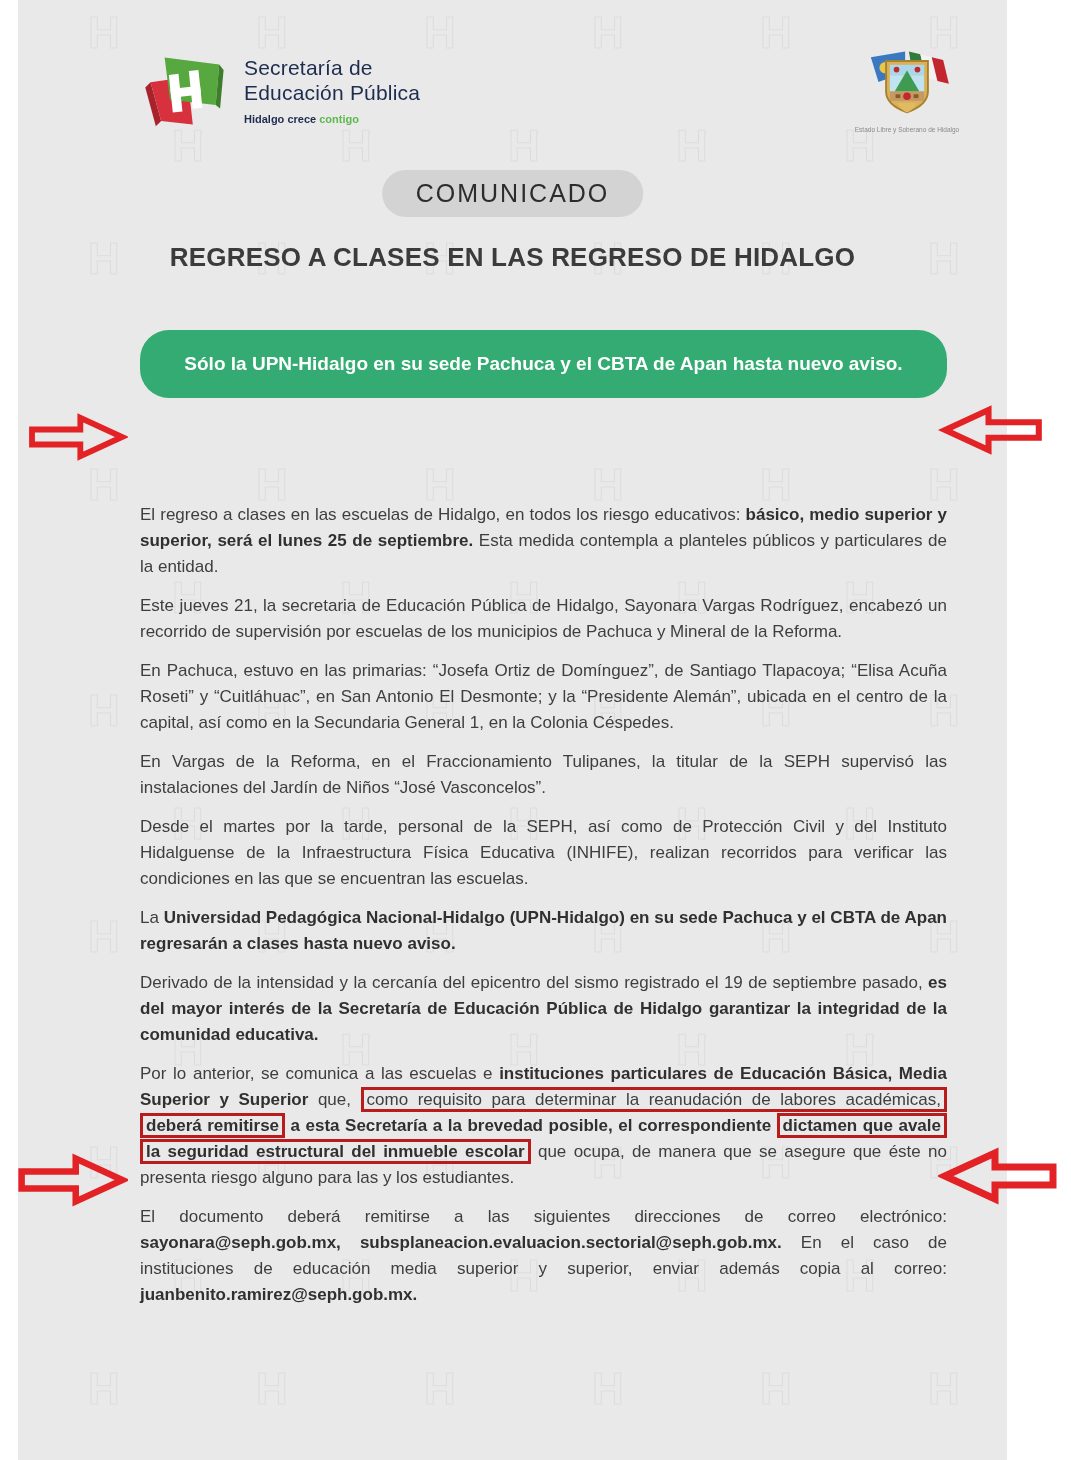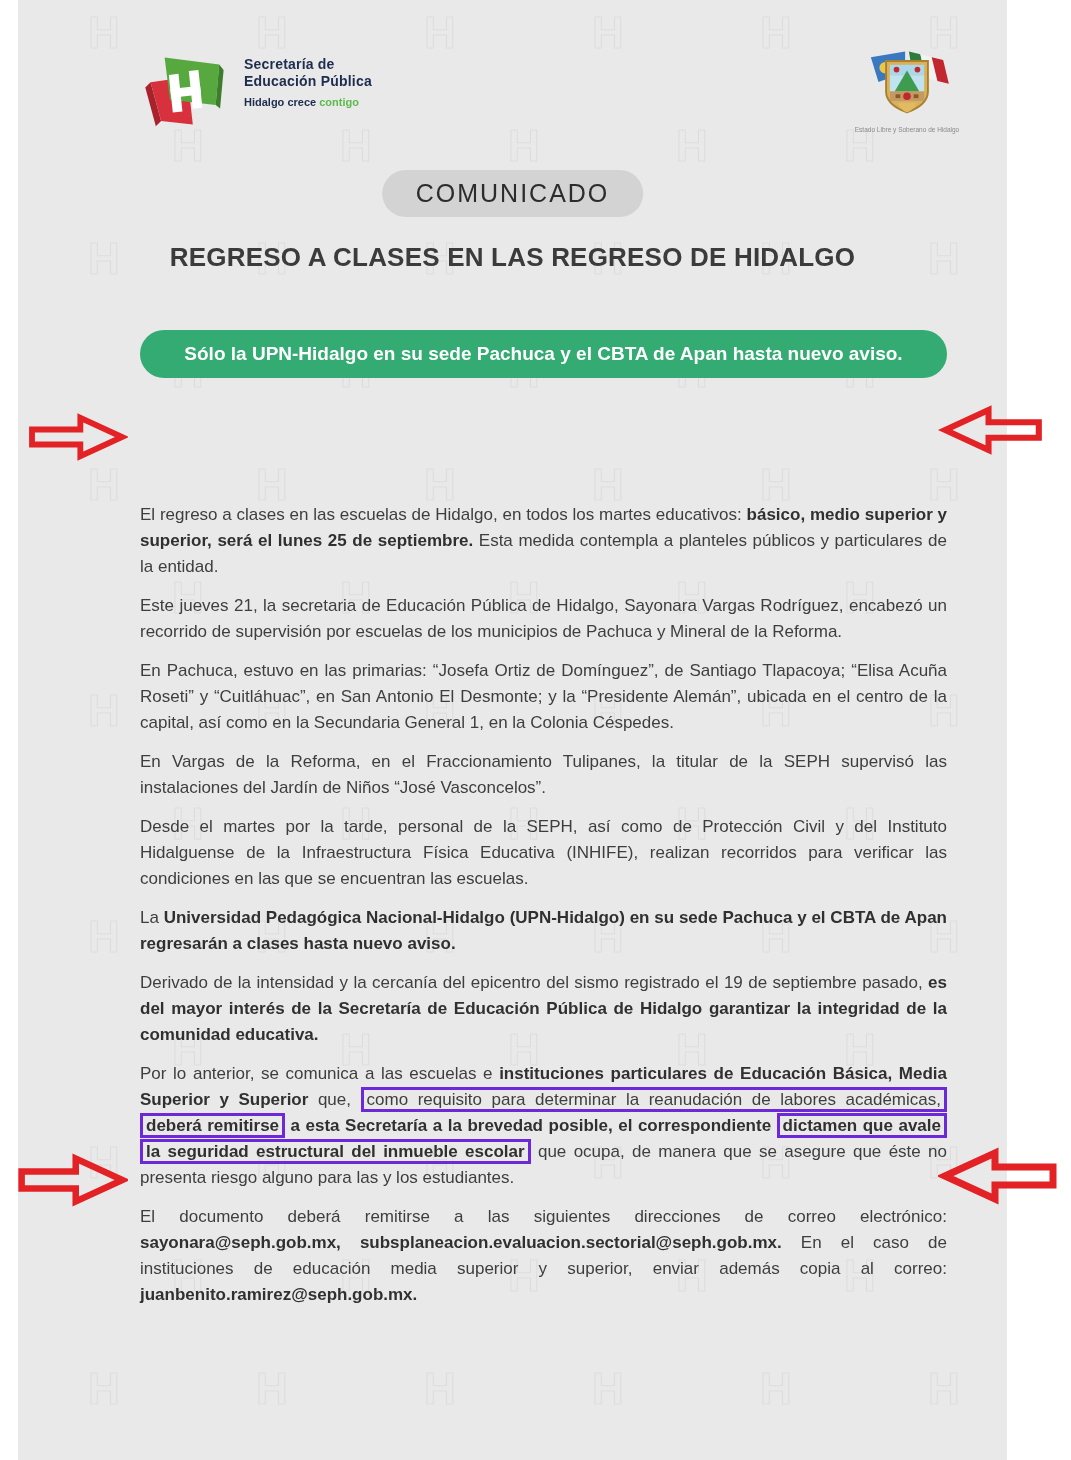--- a/index.html
+++ b/index.html
@@ -21,7 +21,7 @@
   
   .logo-block { position:absolute; left:122px; top:50px; display:flex; align-items:flex-start; gap:16px; }
   .logo-text { padding-top:6px; }
-  .logo-line { font-size:14px; font-weight:bold; color:#1e2c4e; line-height:1.18; letter-spacing:.2px; }
+  .logo-line { font-size:21px; font-weight:normal; color:#1e2c4e; line-height:1.18; letter-spacing:.2px; }
   .tagline { margin-top:7px; font-size:11px; font-weight:bold; color:#1e2c4e; }
   .tagline .accent { color:#5cb94c; }
   .coat-block { position:absolute; left:834px; top:42px; width:110px; text-align:center; }

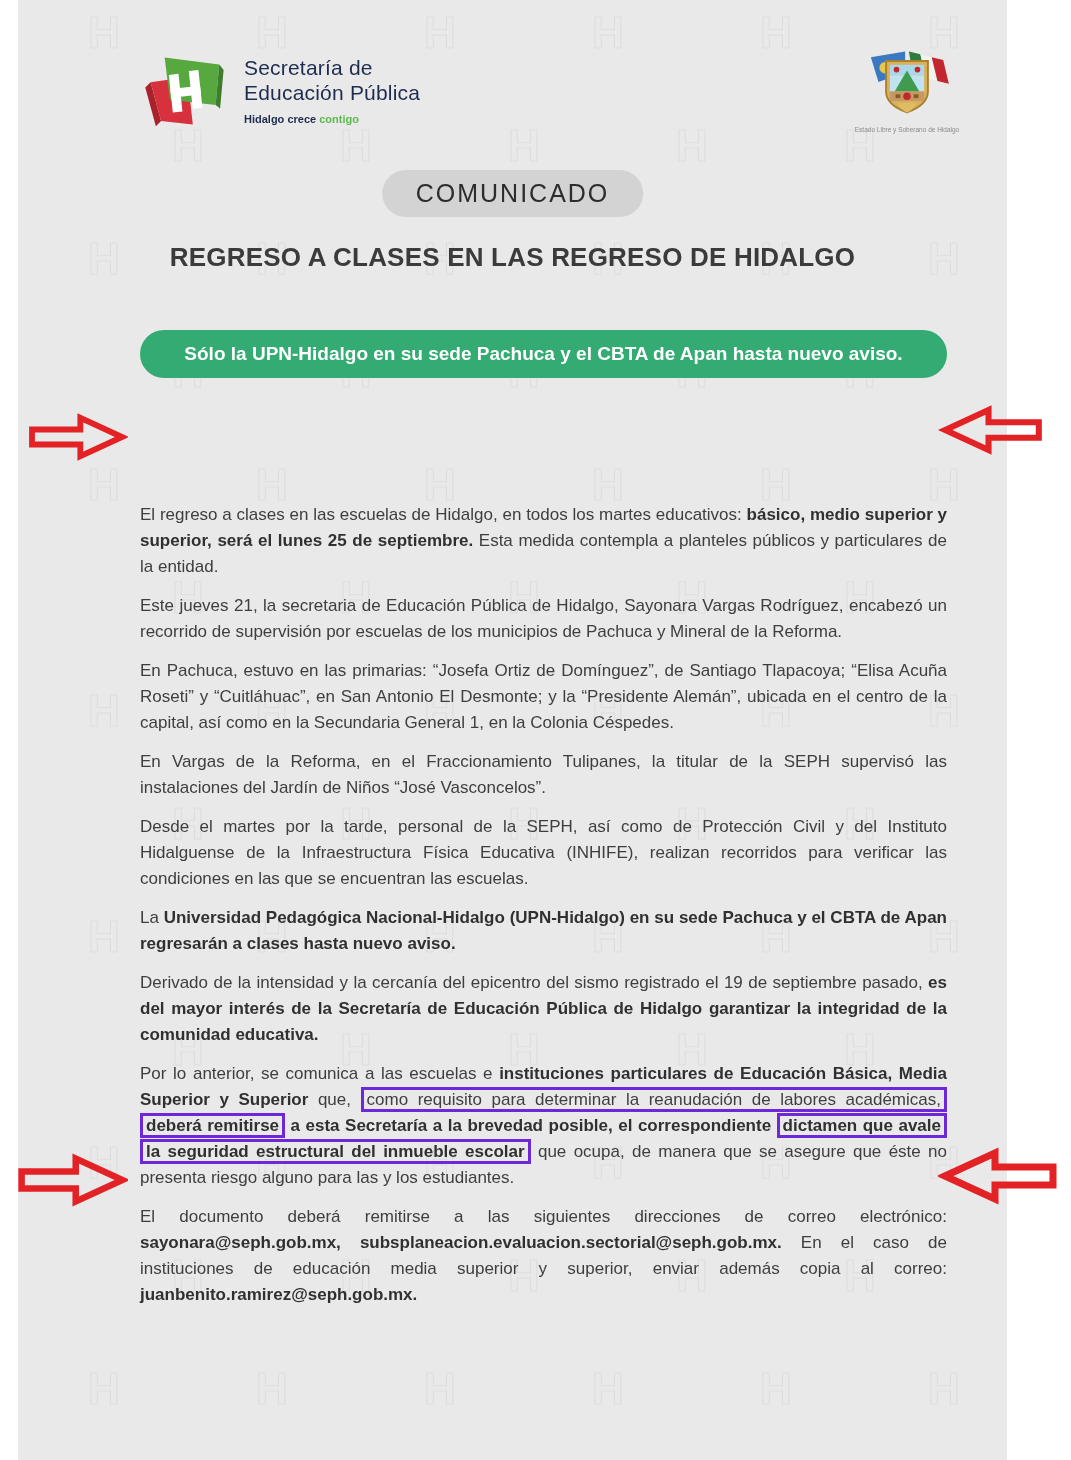--- a/index.html
+++ b/index.html
@@ -43,7 +43,7 @@
     display:flex; align-items:center; justify-content:center; text-align:center;
     font-size:19px; line-height:1.35; padding:0 42px;
   }
-  .banner-1 { top:330px; height:48px; border-radius:29px; background:#33ab72; }
+  .banner-1 { top:330px; height:68px; border-radius:29px; background:#33ab72; }
   .banner-2 { top:404px; height:74px; border-radius:37px; background:#17999b; }
   
   .body-text {

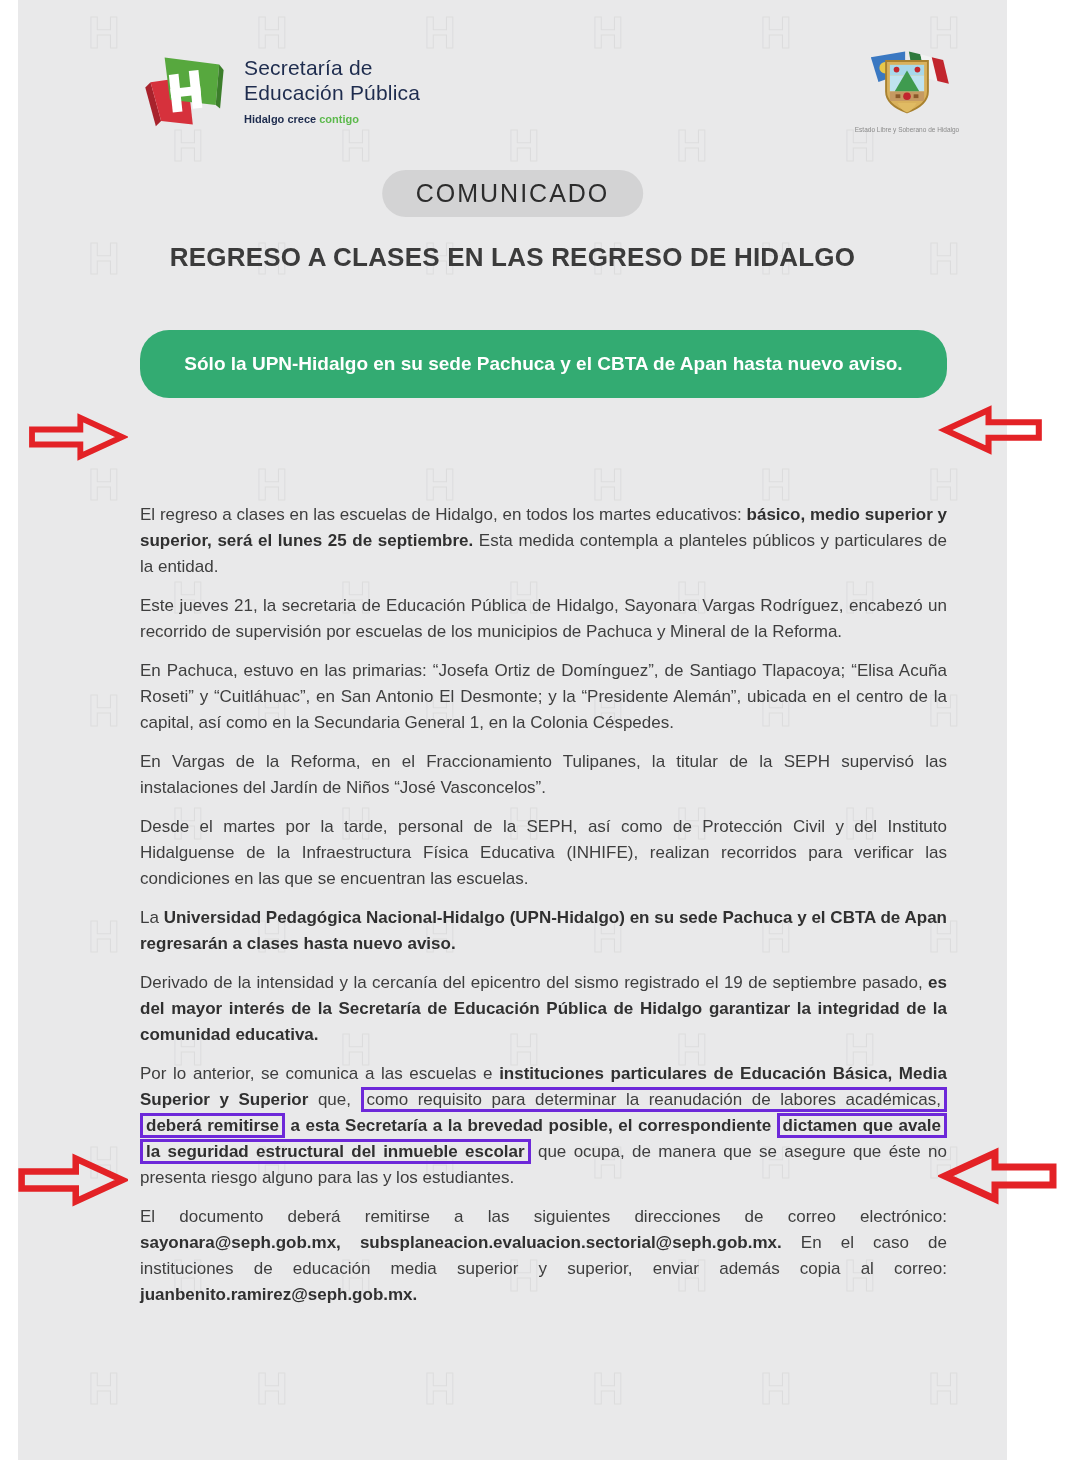--- a/index.html
+++ b/index.html
@@ -196,7 +196,7 @@
     <div class="banner banner-1">Sólo la UPN-Hidalgo en su sede Pachuca y el CBTA de Apan hasta nuevo aviso.</div>
 
     <div class="body-text">
-        <p><span>El regreso a clases en las escuelas de Hidalgo, en todos los martes educativos: </span><span class="bold">básico, medio superior y superior, será el lunes 25 de septiembre.</span><span> Esta medida contempla a planteles públicos y particulares de la entidad.</span></p>
+        <p><span>El regreso a clases en las escuelas de Hidalgo, en todos los riesgo educativos: </span><span class="bold">básico, medio superior y superior, será el lunes 25 de septiembre.</span><span> Esta medida contempla a planteles públicos y particulares de la entidad.</span></p>
         <p><span>Este jueves 21, la secretaria de Educación Pública de Hidalgo, Sayonara Vargas Rodríguez, encabezó un recorrido de supervisión por escuelas de los municipios de Pachuca y Mineral de la Reforma.</span></p>
         <p><span>En Pachuca, estuvo en las primarias: “Josefa Ortiz de Domínguez”, de Santiago Tlapacoya; “Elisa Acuña Roseti” y “Cuitláhuac”, en San Antonio El Desmonte; y la “Presidente Alemán”, ubicada en el centro de la capital, así como en la Secundaria General 1, en la Colonia Céspedes.</span></p>
         <p><span>En Vargas de la Reforma, en el Fraccionamiento Tulipanes, la titular de la SEPH supervisó las instalaciones del Jardín de Niños “José Vasconcelos”.</span></p>

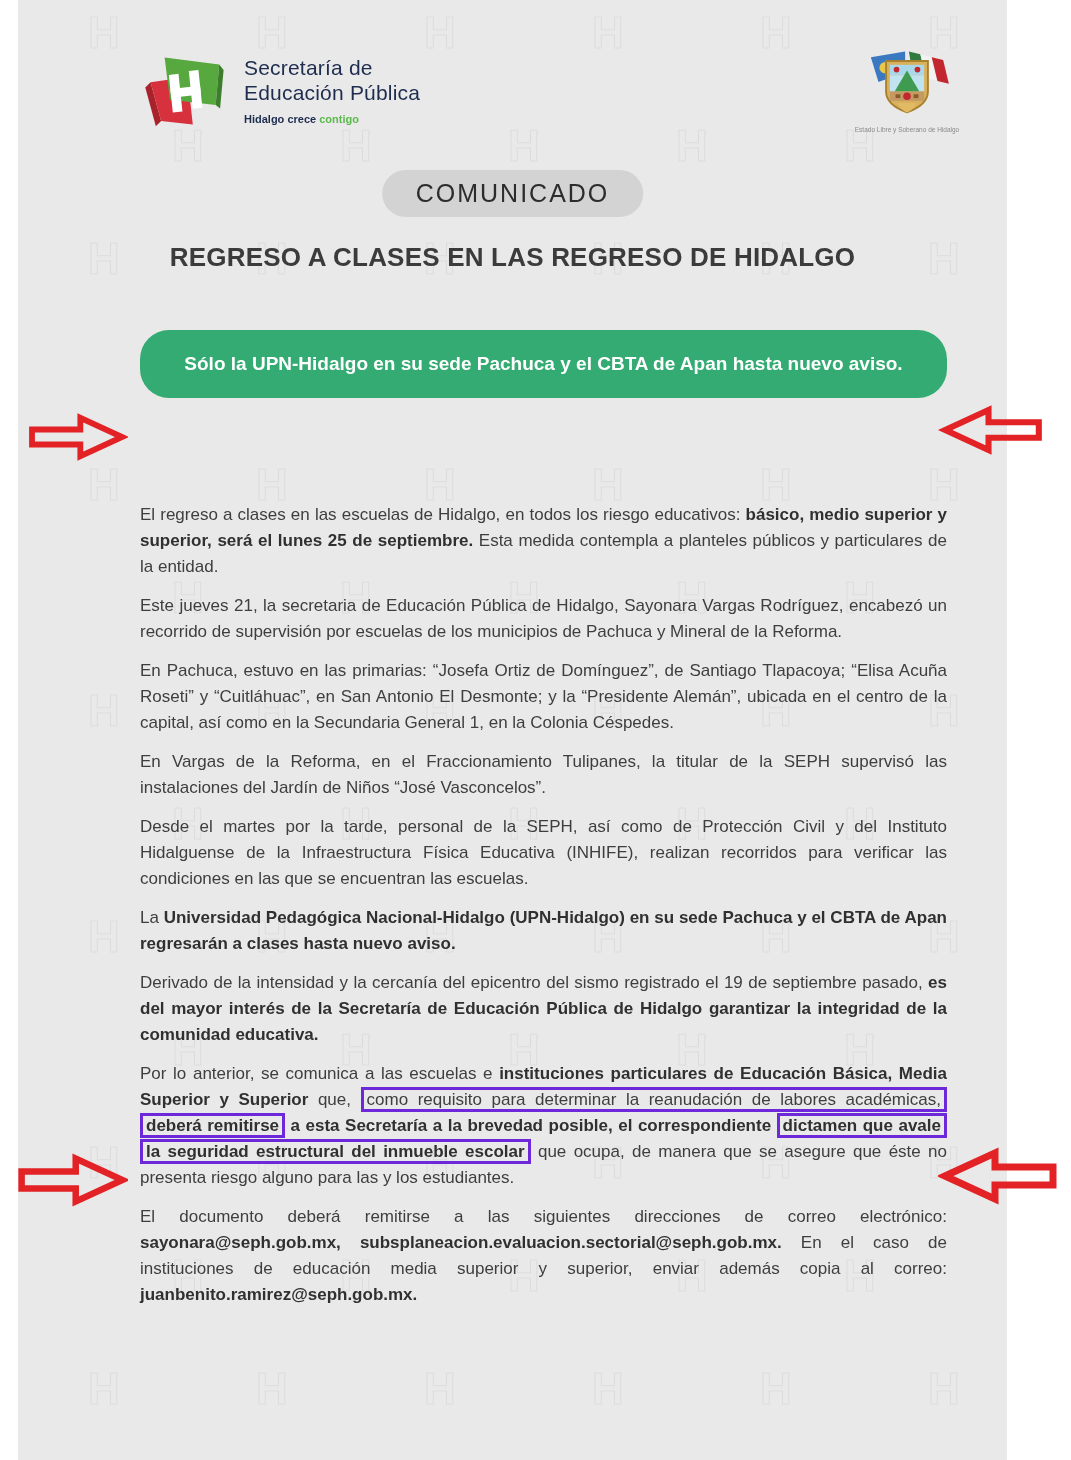--- a/index.html
+++ b/index.html
@@ -53,7 +53,7 @@
   .body-text p { margin-bottom:13px; }
   .bold { font-weight:bold; color:#303030; }
   .redbox {
-    border:3px solid #6d28d9; padding:0 3px;
+    border:3px solid #b91c1c; padding:0 3px;
     box-decoration-break:clone; -webkit-box-decoration-break:clone;
   }
   

